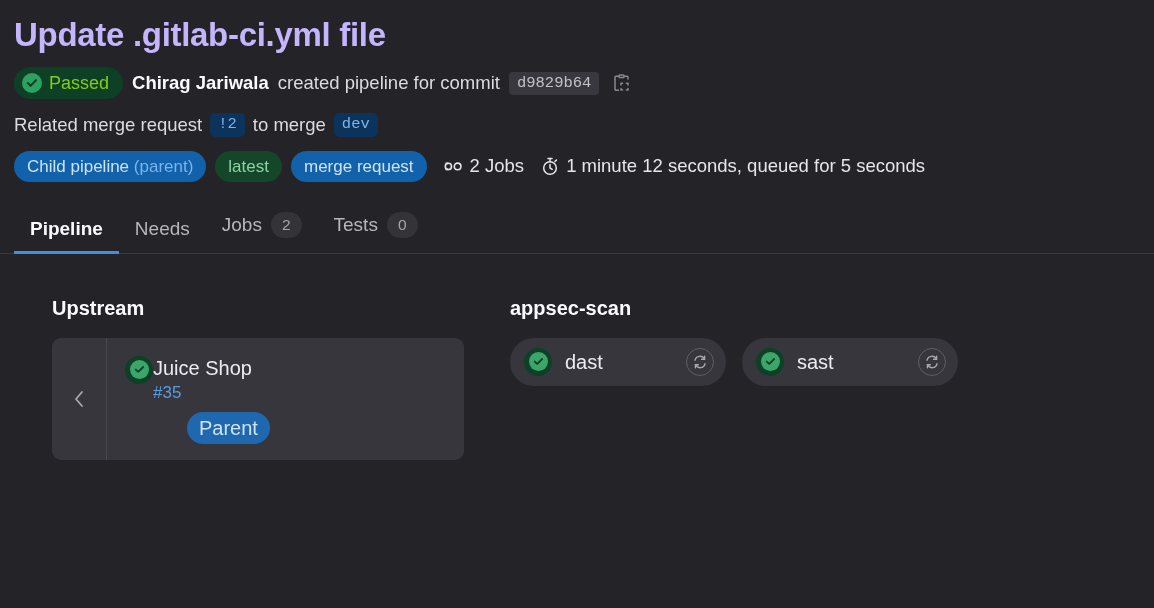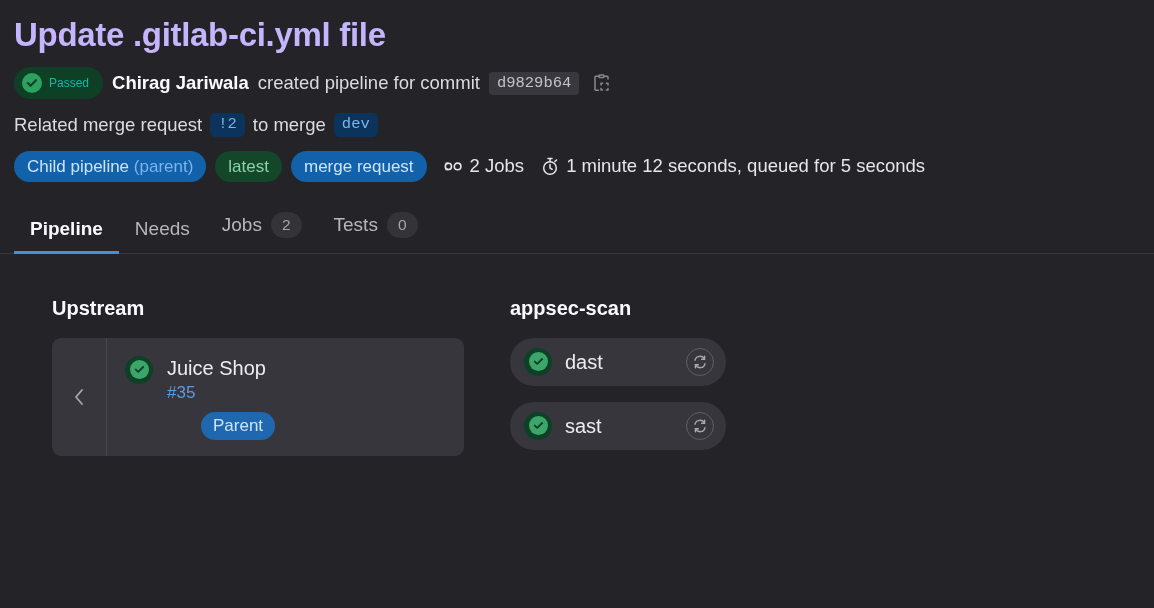--- a/index.html
+++ b/index.html
@@ -38,10 +38,10 @@
     align-items: center;
     gap: 7px;
     background: #0d4024;
-    color: #14b8a6;
+    color: #84cc16;
     border-radius: 20px;
     padding: 6px 14px 6px 8px;
-    font-size: 12px;
+    font-size: 18px;
     line-height: 1;
   }
 

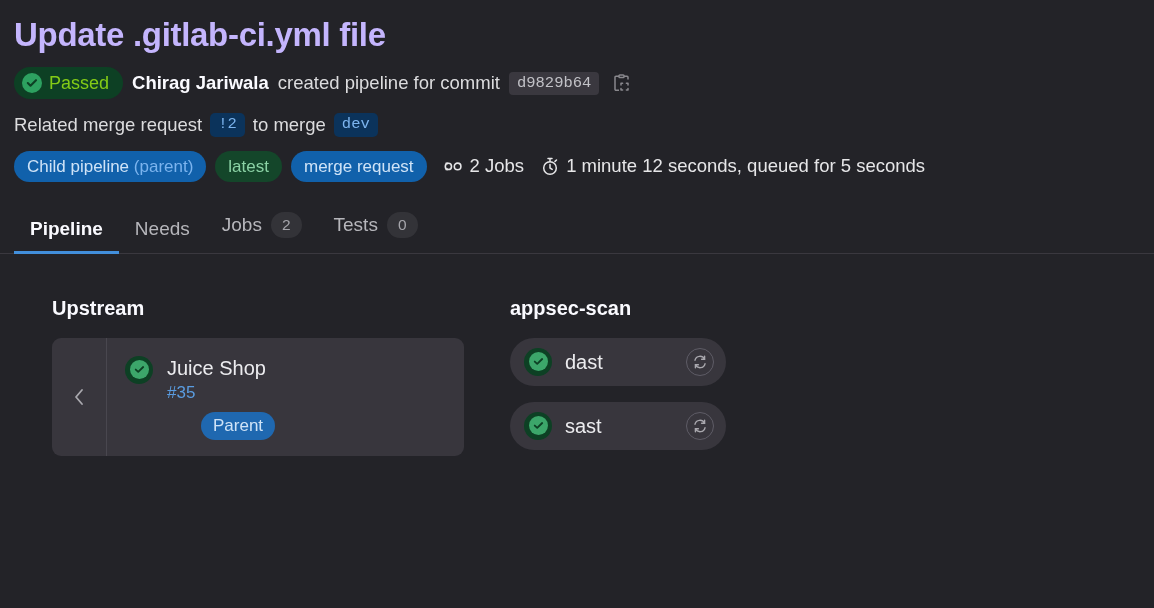--- a/index.html
+++ b/index.html
@@ -202,7 +202,6 @@
   .upstream-body {
     flex: 1;
     display: flex;
-    gap: 14px;
     padding: 18px 16px 16px 18px;
   }
   .upstream-text { display: flex; flex-direction: column; gap: 3px; }

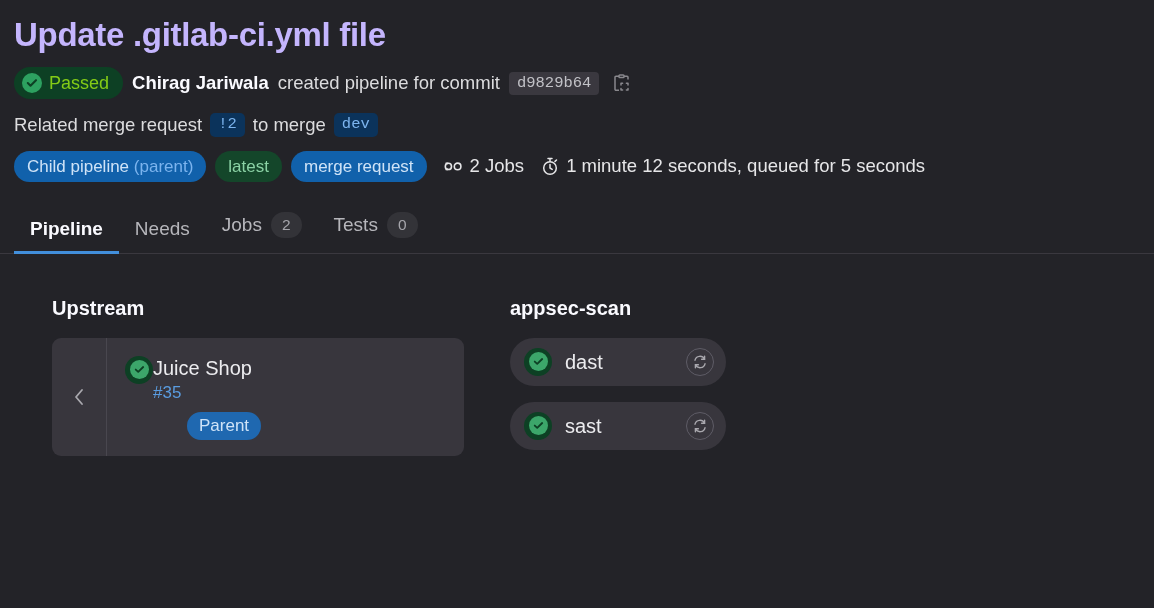--- a/index.html
+++ b/index.html
@@ -220,7 +220,7 @@
   }
 
   
-  .job-list { display: flex; flex-direction: column; gap: 16px; }
+  .job-list { display: flex; flex-direction: row; gap: 16px; }
   .job-pill {
     display: flex;
     align-items: center;

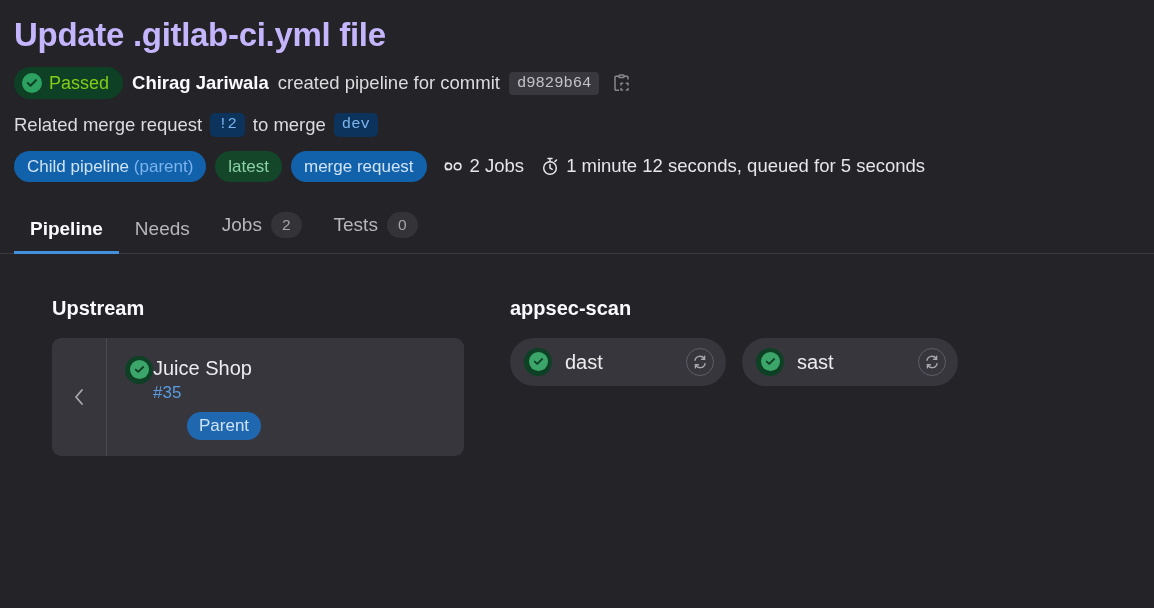--- a/index.html
+++ b/index.html
@@ -215,7 +215,7 @@
     color: #cfe3f7;
     border-radius: 20px;
     padding: 4px 12px;
-    font-size: 17px;
+    font-size: 20px;
     line-height: 1.2;
   }
 

